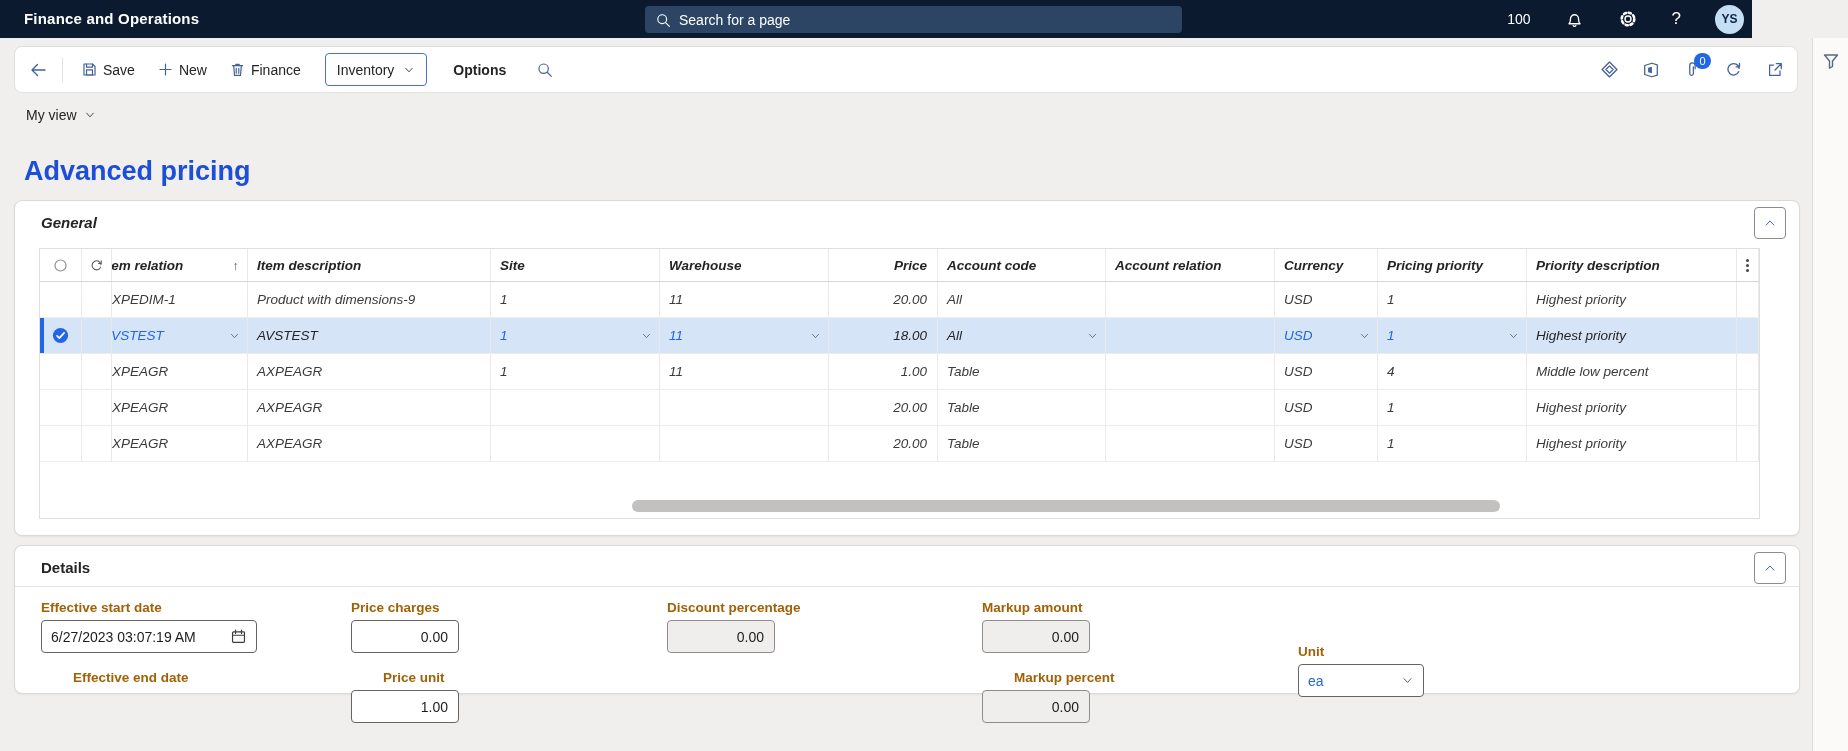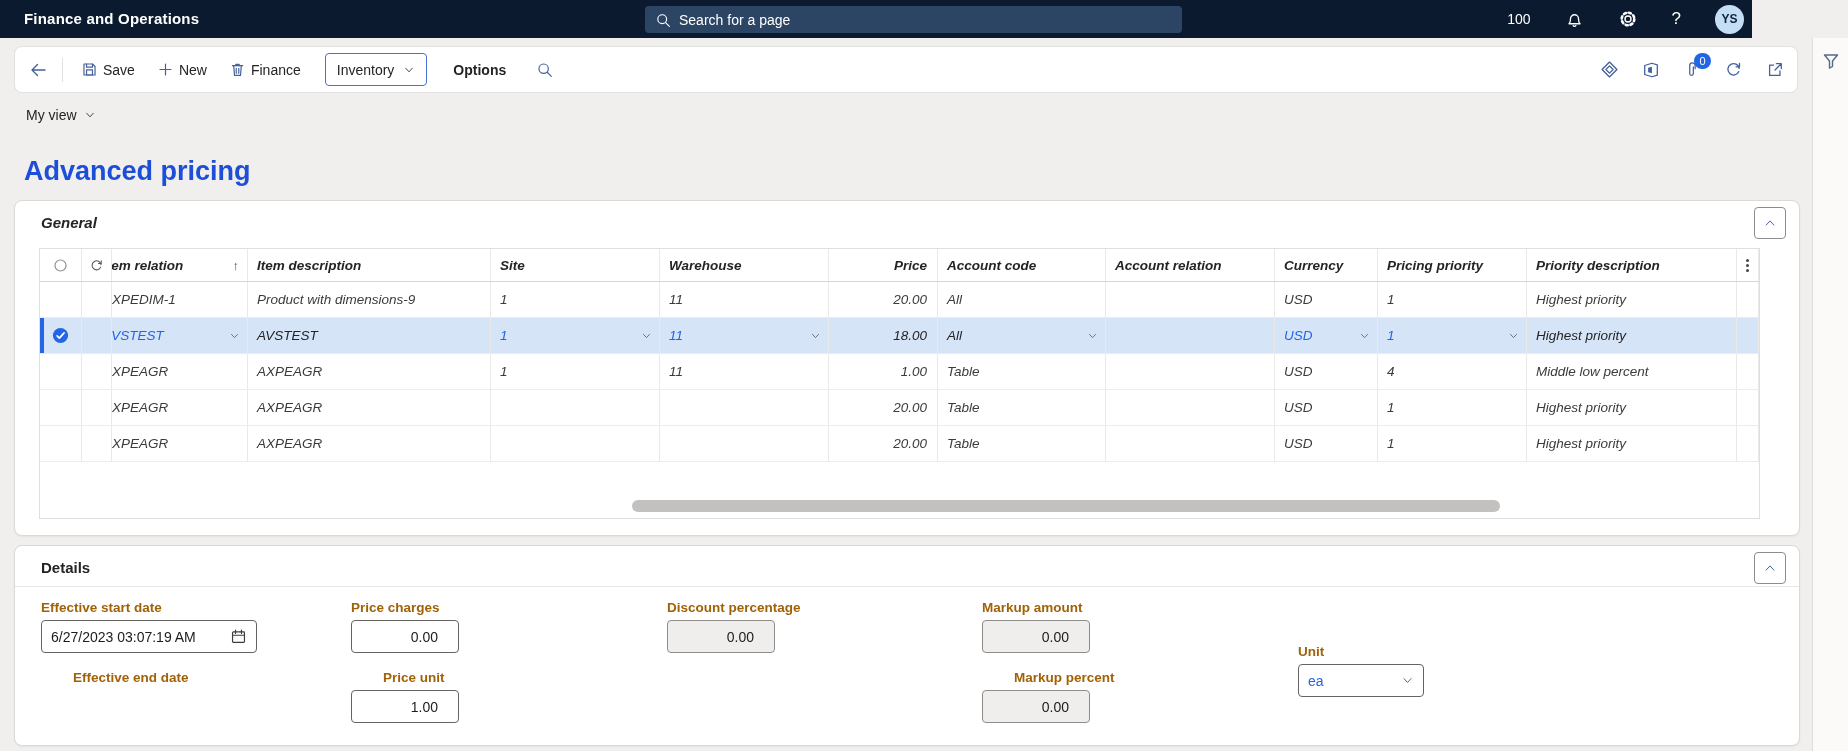--- a/index.html
+++ b/index.html
@@ -51,7 +51,7 @@
   .card { position:absolute; left:14px; width:1786px; background:#fff; border:1px solid #dbd9d7; border-radius:8px;
     box-shadow:0 1px 2px rgba(0,0,0,.05); }
   .card-general { top:200px; height:336px;font-style:italic; }
-  .card-details { top:545px; height:201px; }
+  .card-details { top:545px; height:149px; }
   .sec-title { position:absolute; left:26px; top:13px; font-size:15px; font-weight:700; color:#242424; }
   .collapse-btn { position:absolute; right:13px; top:6px; width:32px; height:32px; background:#fff;
     border:1px solid #8c8c8c; border-radius:4px; display:flex; align-items:center; justify-content:center;

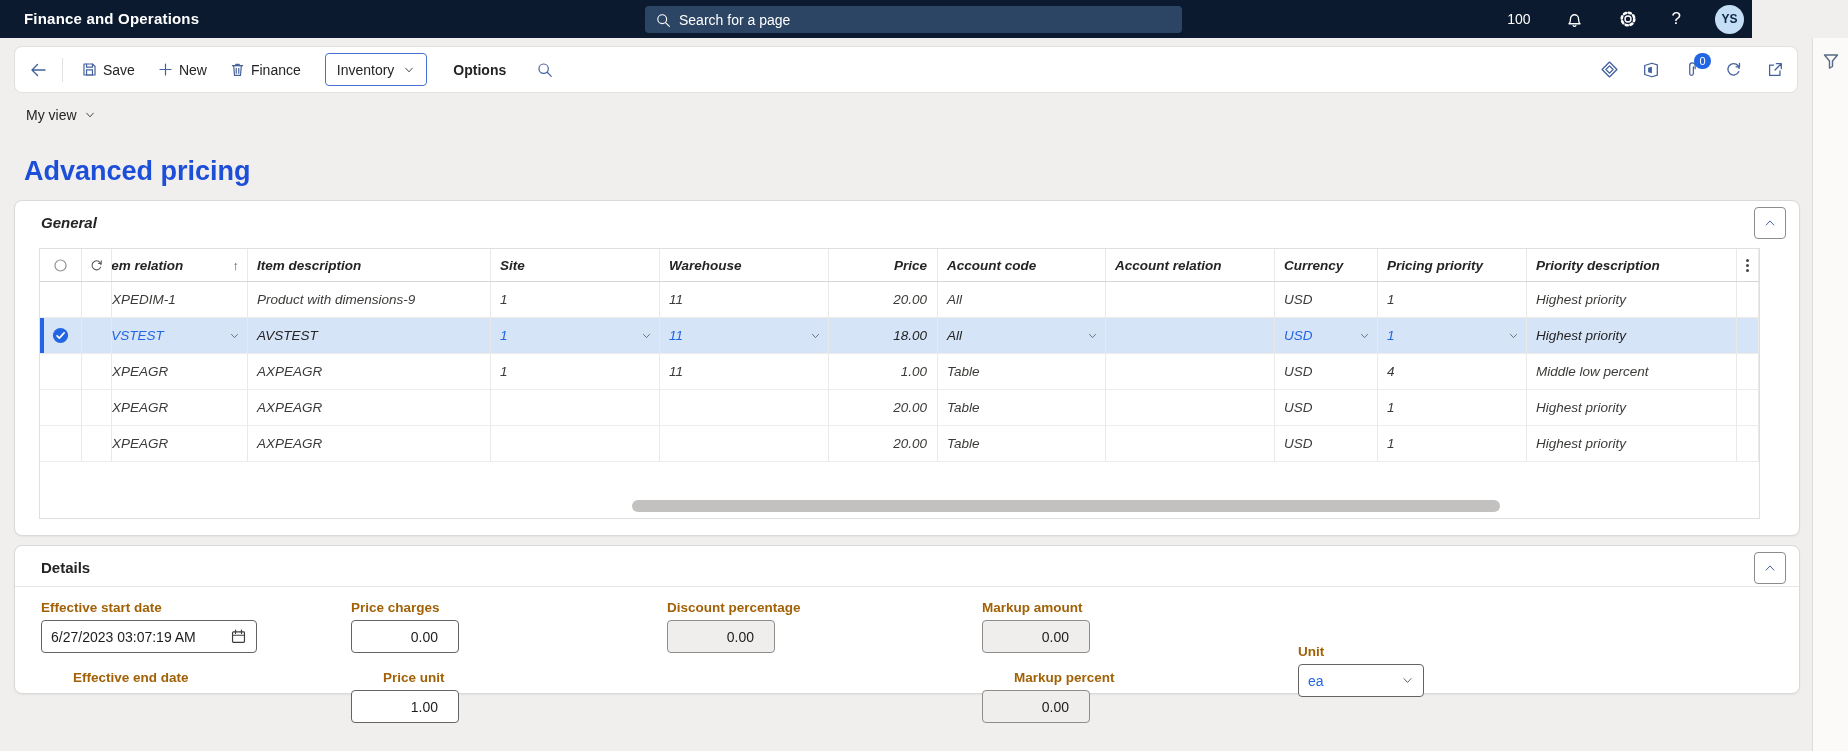--- a/index.html
+++ b/index.html
@@ -83,7 +83,7 @@
   .fld-input { position:absolute; height:33px; border:1px solid #666463; border-radius:4px; background:#fff;
     display:flex; align-items:center; padding:0 9px; font-size:14px; color:#1c1c1c; cursor:text; }
   .fld-input .cal { margin-left:auto; color:#3d3d3d; }
-  .fld-input.num { justify-content:flex-end; padding-right:20px; }
+  .fld-input.num { justify-content:flex-end; padding-right:10px; }
   .fld-input.dis { background:#efeeec; border-color:#8f8d8b; cursor:default; }
   .fld-input.combo { justify-content:space-between; cursor:pointer; }
   .fld-input.combo .val { color:#2266e3; }

